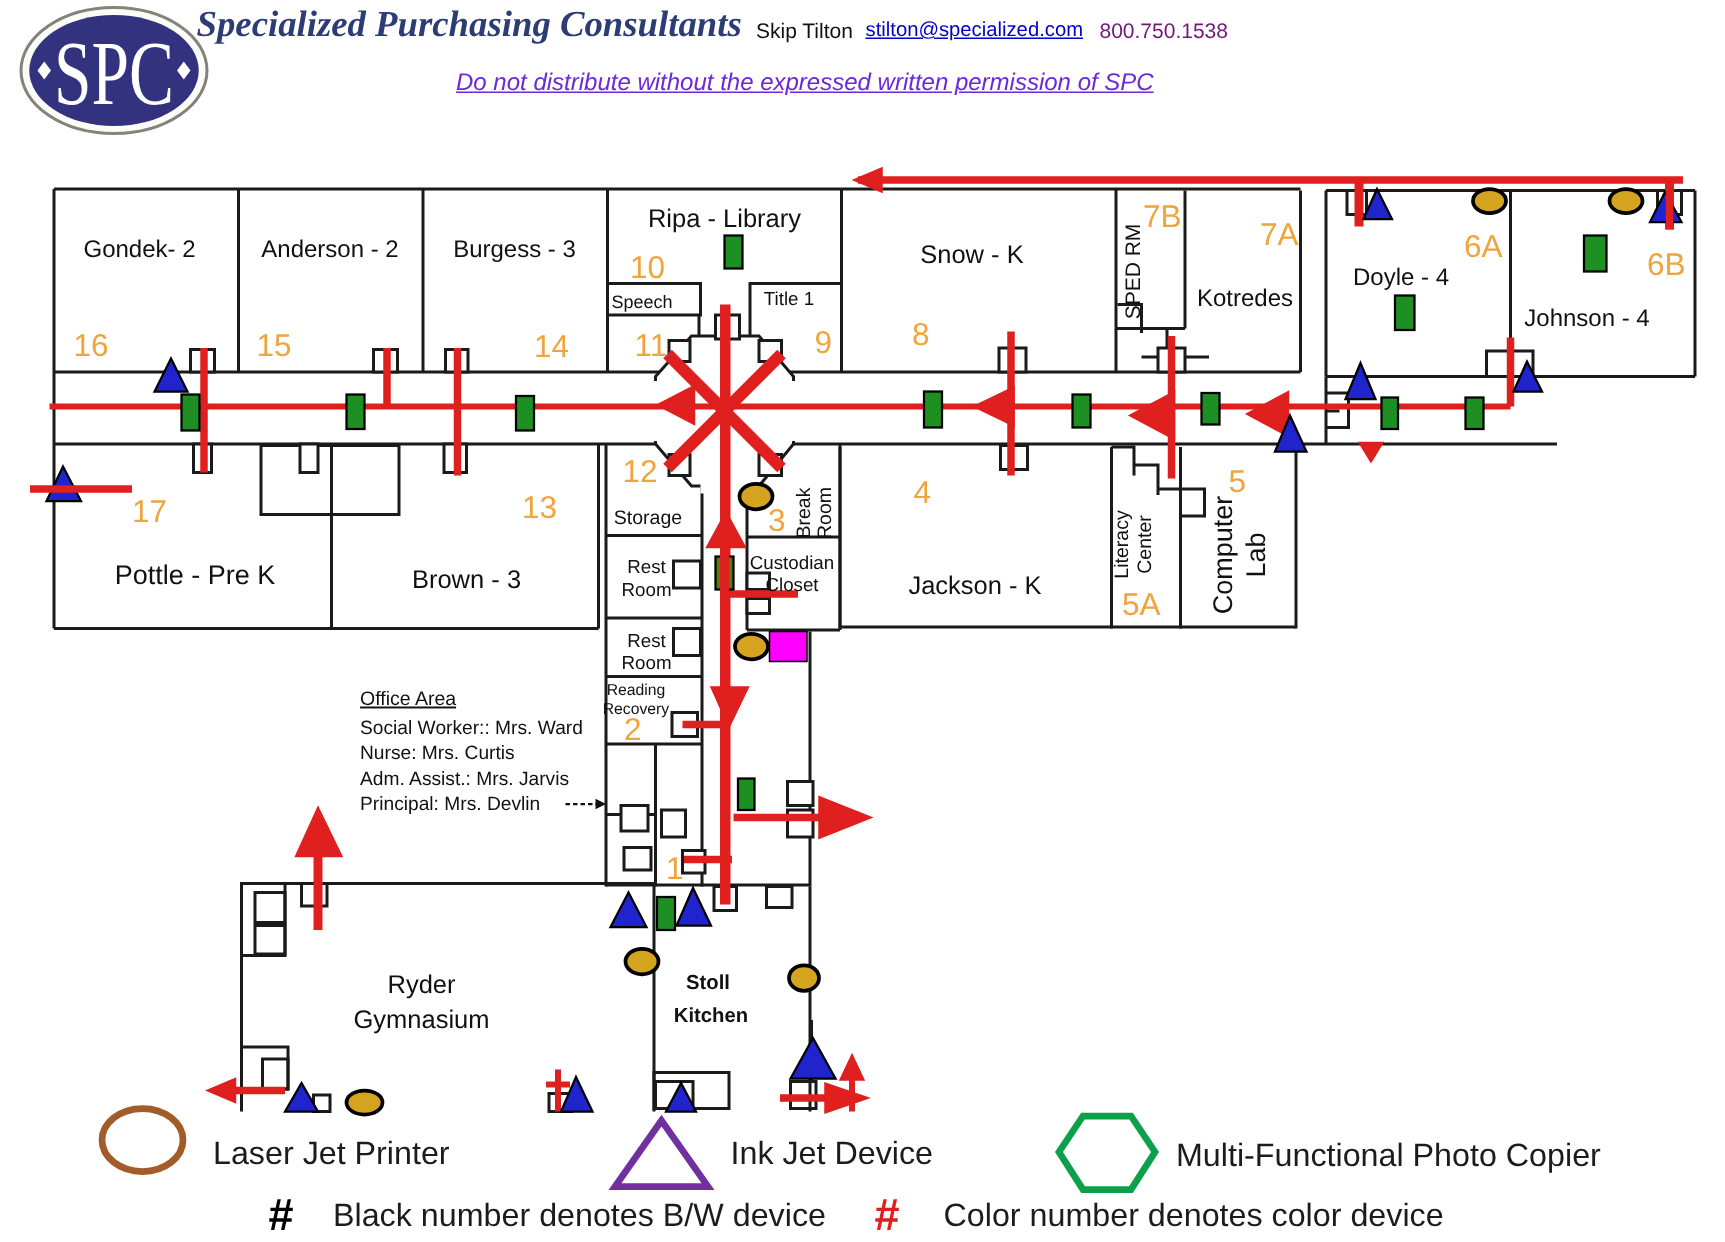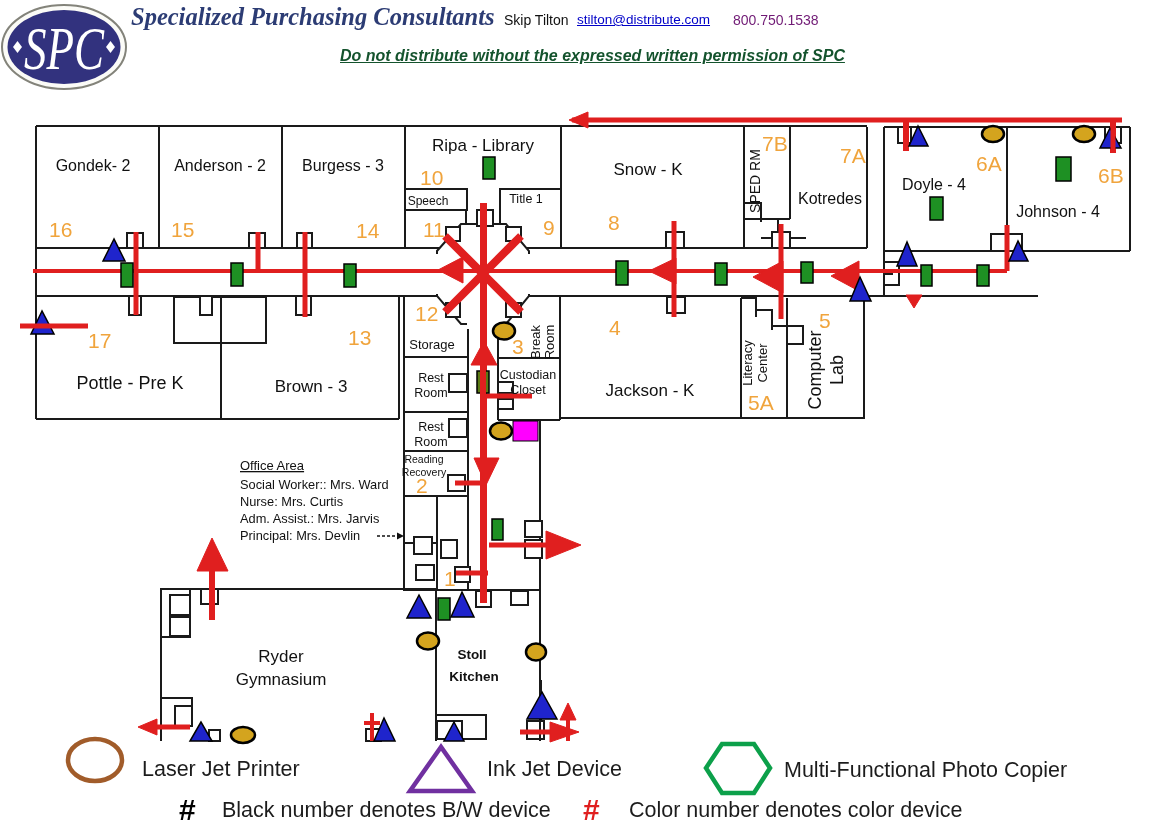--- a/index.html
+++ b/index.html
@@ -10,7 +10,7 @@
 <body>
 <div id="page">
 
-<div class="abs" style="left:0;top:0;width:130px;height:95px;font-style:italic;">
+<div class="abs" style="left:12px;top:0;width:130px;height:95px;">
 <svg width="130" height="95" xmlns="http://www.w3.org/2000/svg">
   <ellipse cx="64" cy="47" rx="62" ry="42" fill="#fbfbf7" stroke="#83837a" stroke-width="2"></ellipse>
   <ellipse cx="64" cy="47" rx="56.5" ry="37" fill="#32327e"></ellipse>

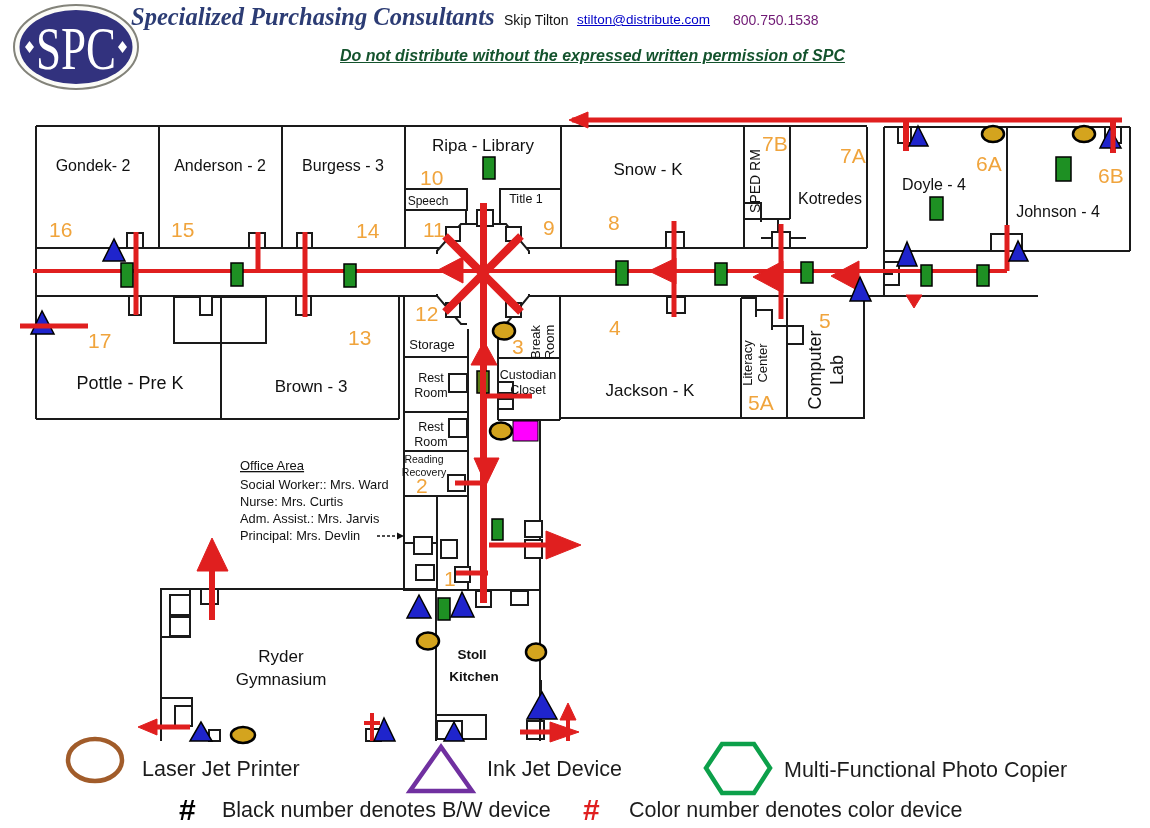--- a/index.html
+++ b/index.html
@@ -24,7 +24,7 @@
 
 <div class="abs" style="left:504px;top:12px;font-size:14px;color:#111;text-align:right;">Skip Tilton</div>
 
-<div class="abs" style="left:577px;top:12px;font-size:13.5px;color:#0000c8;text-decoration:underline;">stilton@distribute.com</div>
+<div class="abs" style="left:577px;top:12px;font-size:13.5px;color:#0000c8;text-decoration:underline;">stilton@specialized.com</div>
 
 <div class="abs" style="left:733px;top:12px;font-size:14px;color:#701a75;">800.750.1538</div>
 

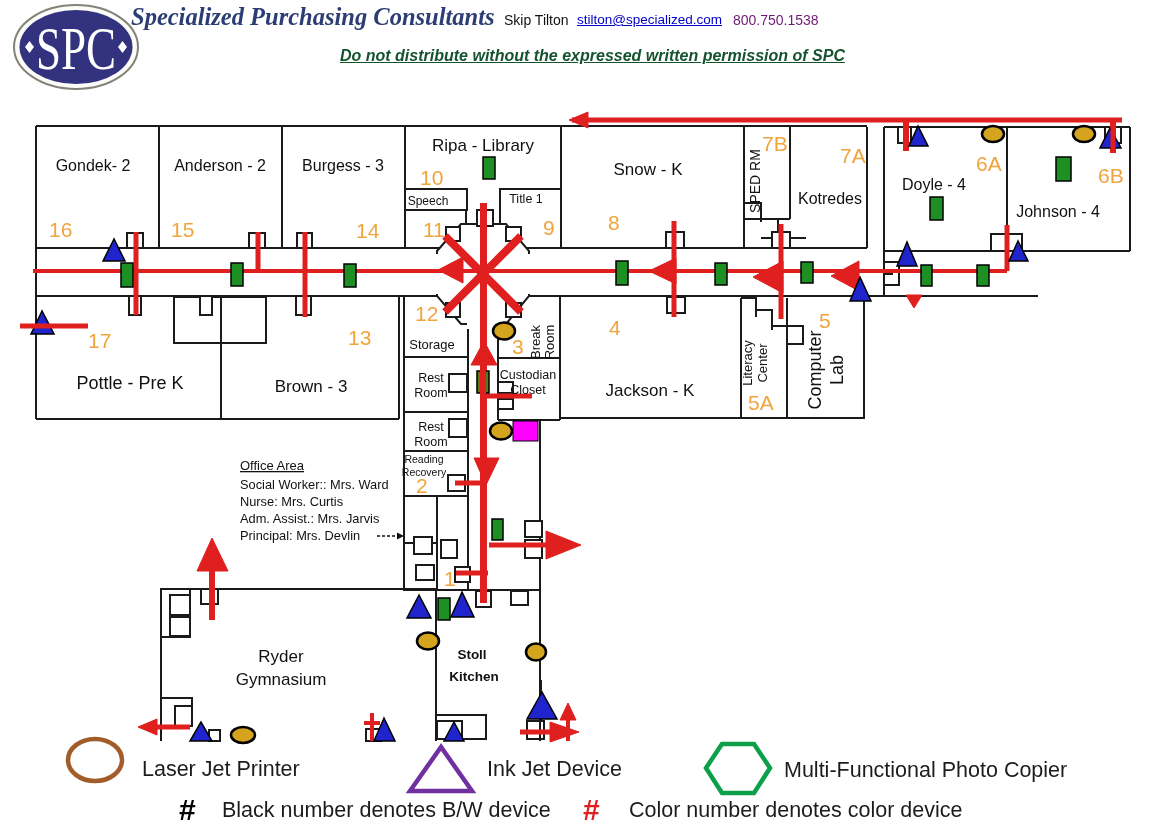--- a/index.html
+++ b/index.html
@@ -28,7 +28,7 @@
 
 <div class="abs" style="left:733px;top:12px;font-size:14px;color:#701a75;">800.750.1538</div>
 
-<div class="abs" style="left:304px;top:47px;font-size:16px;font-weight:bold;font-style:italic;color:#14532d;text-decoration:underline;white-space:nowrap;margin-left:36px;">Do not distribute without the expressed written permission of SPC</div>
+<div class="abs" style="left:304px;top:47px;font-size:16px;font-weight:normal;font-style:italic;color:#6d28d9;text-decoration:underline;white-space:nowrap;">Do not distribute without the expressed written permission of SPC</div>
 
 
 <svg class="abs" style="left:0;top:0;" width="1150" height="828" viewBox="0 0 1150 828" xmlns="http://www.w3.org/2000/svg">

